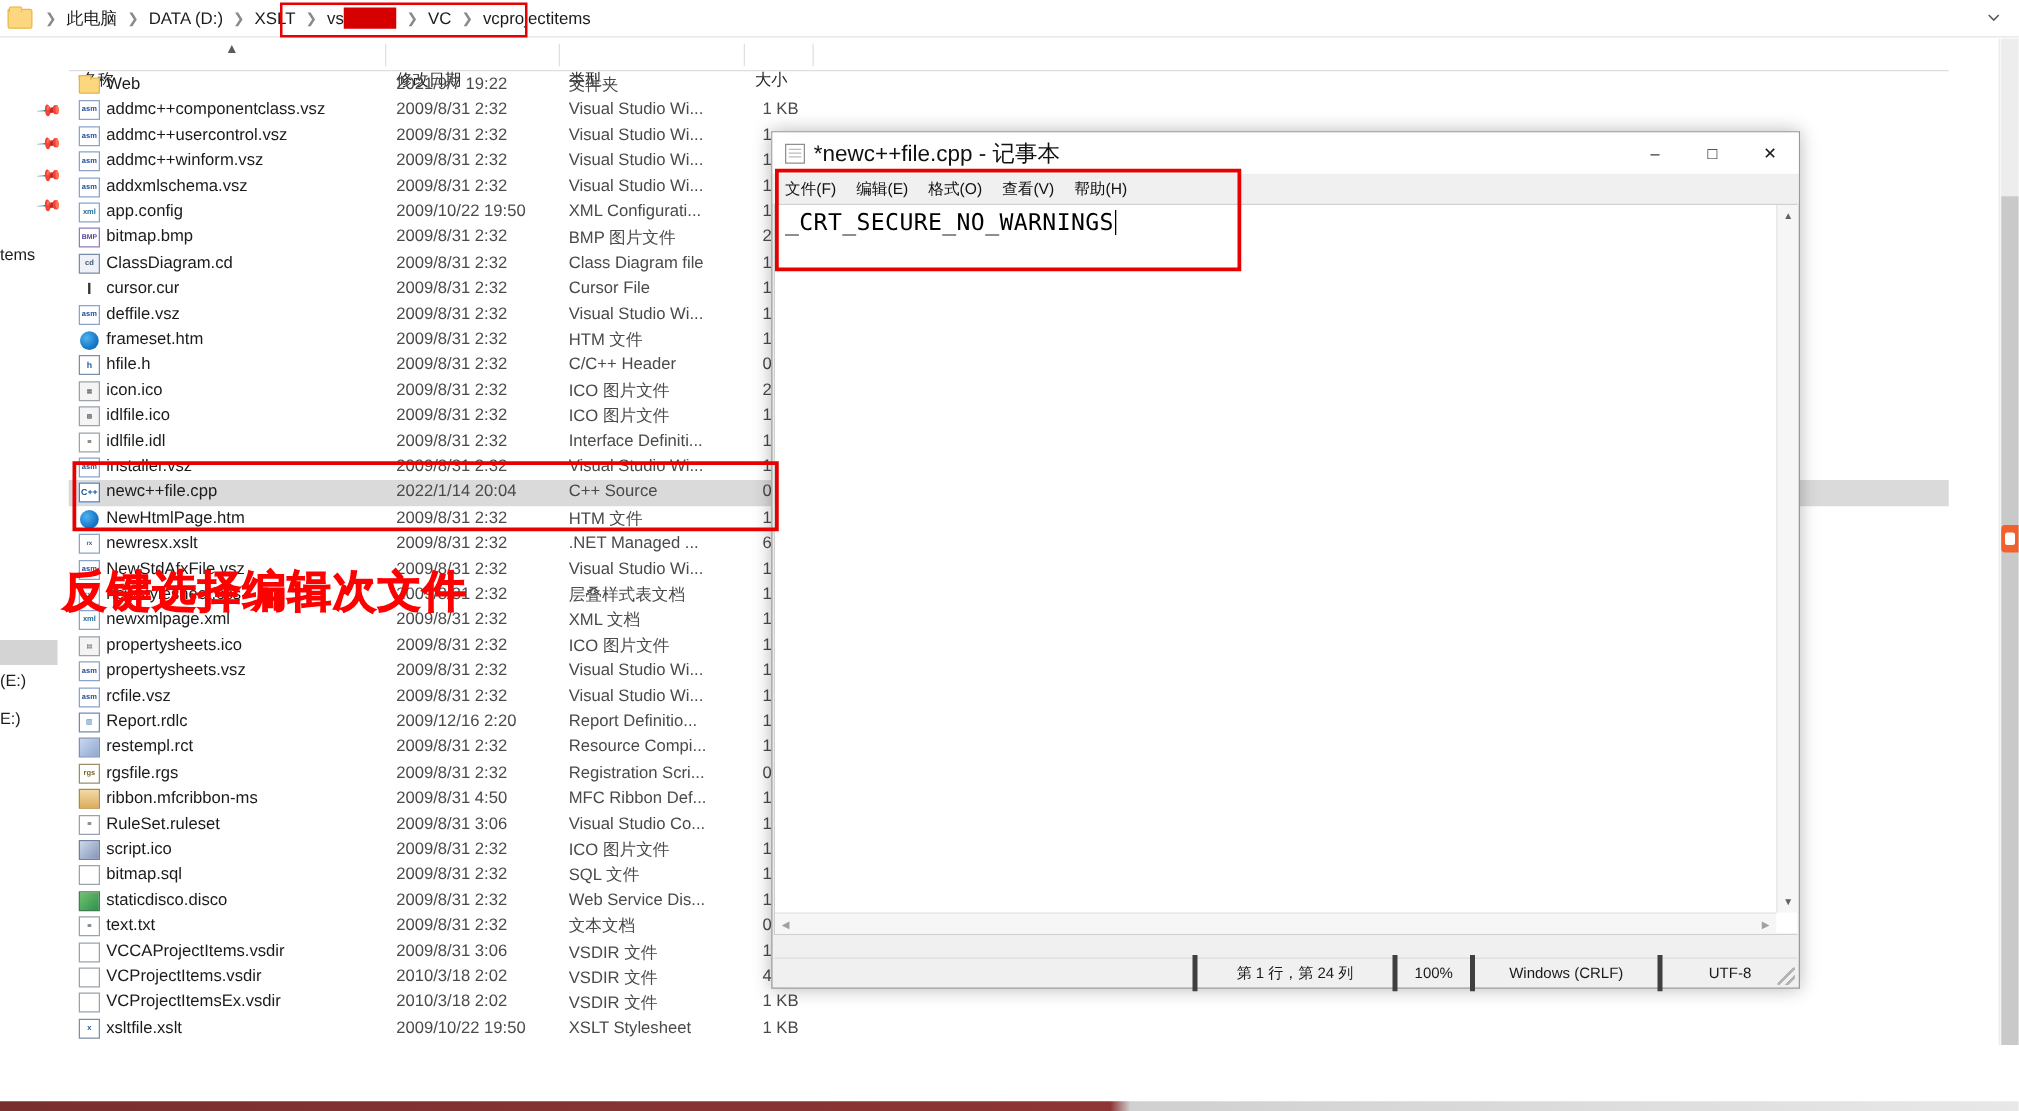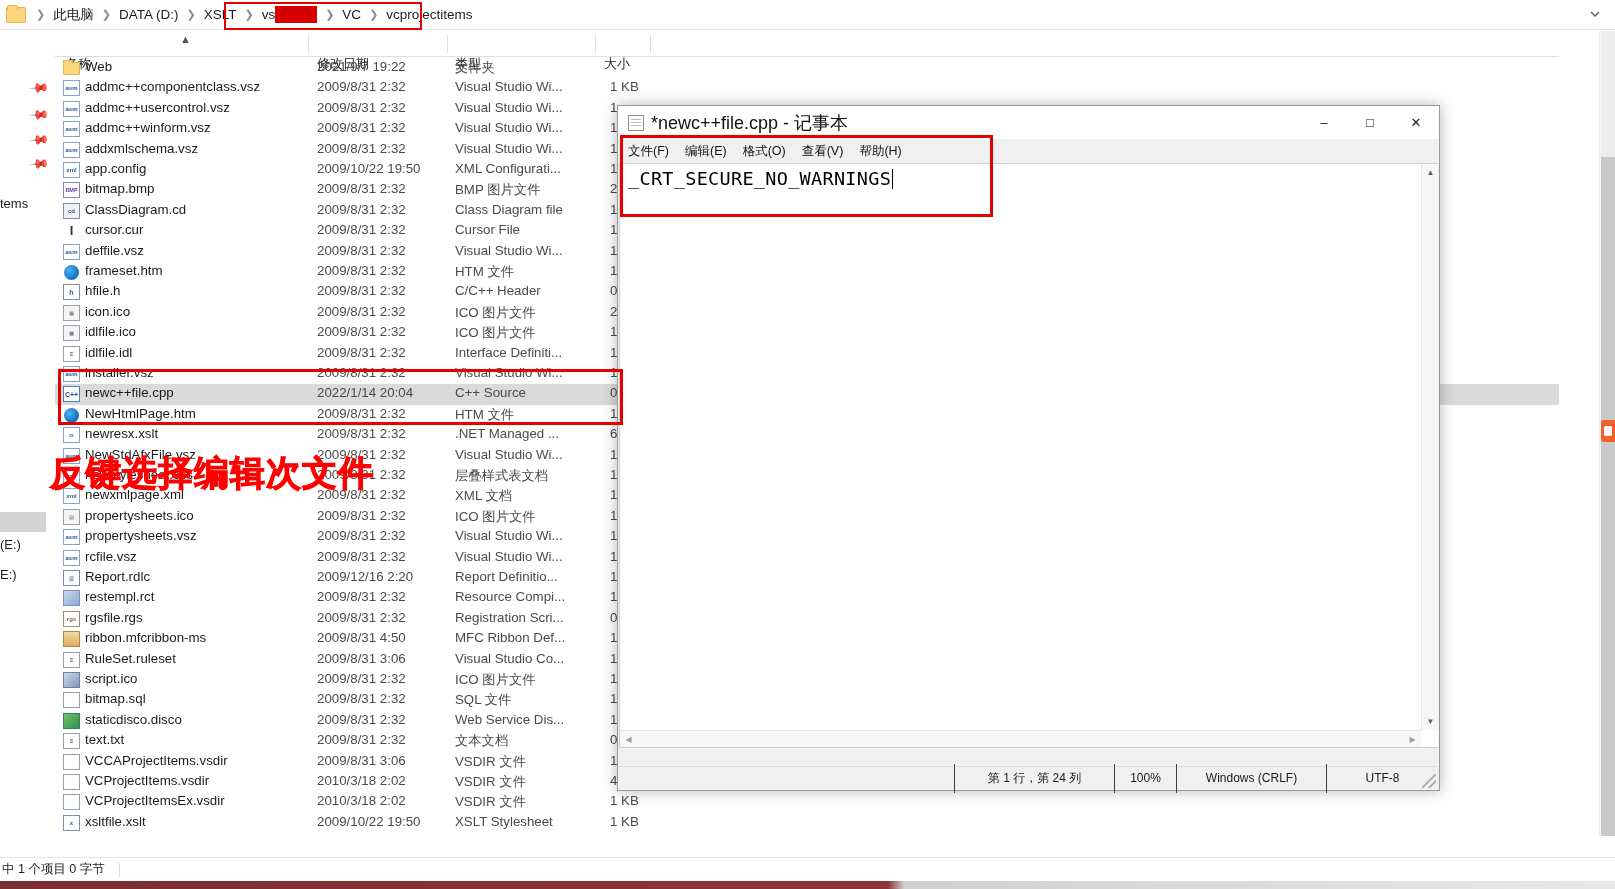--- a/index.html
+++ b/index.html
@@ -200,7 +200,7 @@
   }
   .np-status .sp { flex: 1; }
   .np-status .seg {
-    border-left: 1px solid #404040; height: 29px; display: flex; align-items: center;
+    border-left: 4px solid #404040; height: 29px; display: flex; align-items: center;
     justify-content: center; white-space: nowrap;
   }
   .np-grip {

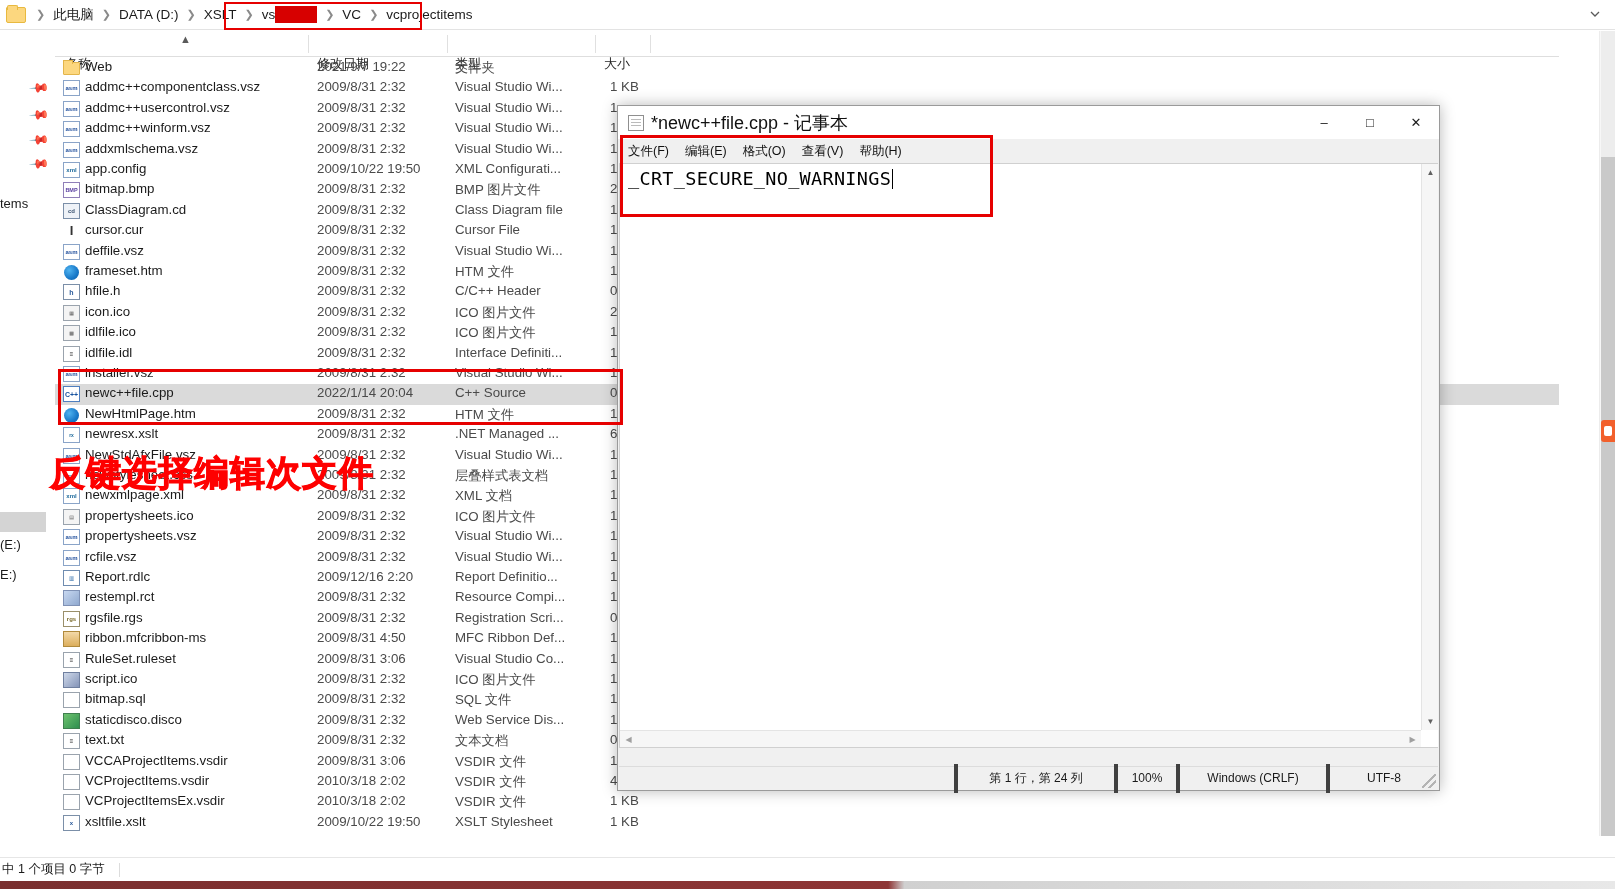--- a/index.html
+++ b/index.html
@@ -608,10 +608,6 @@
     </div>
   </div>
 
-  <div class="ex-status">
-    <span class="txt">中 1 个项目  0 字节</span>
-    <span class="vline"></span>
-  </div>
 
   <div class="bottom-edge"></div>
 

